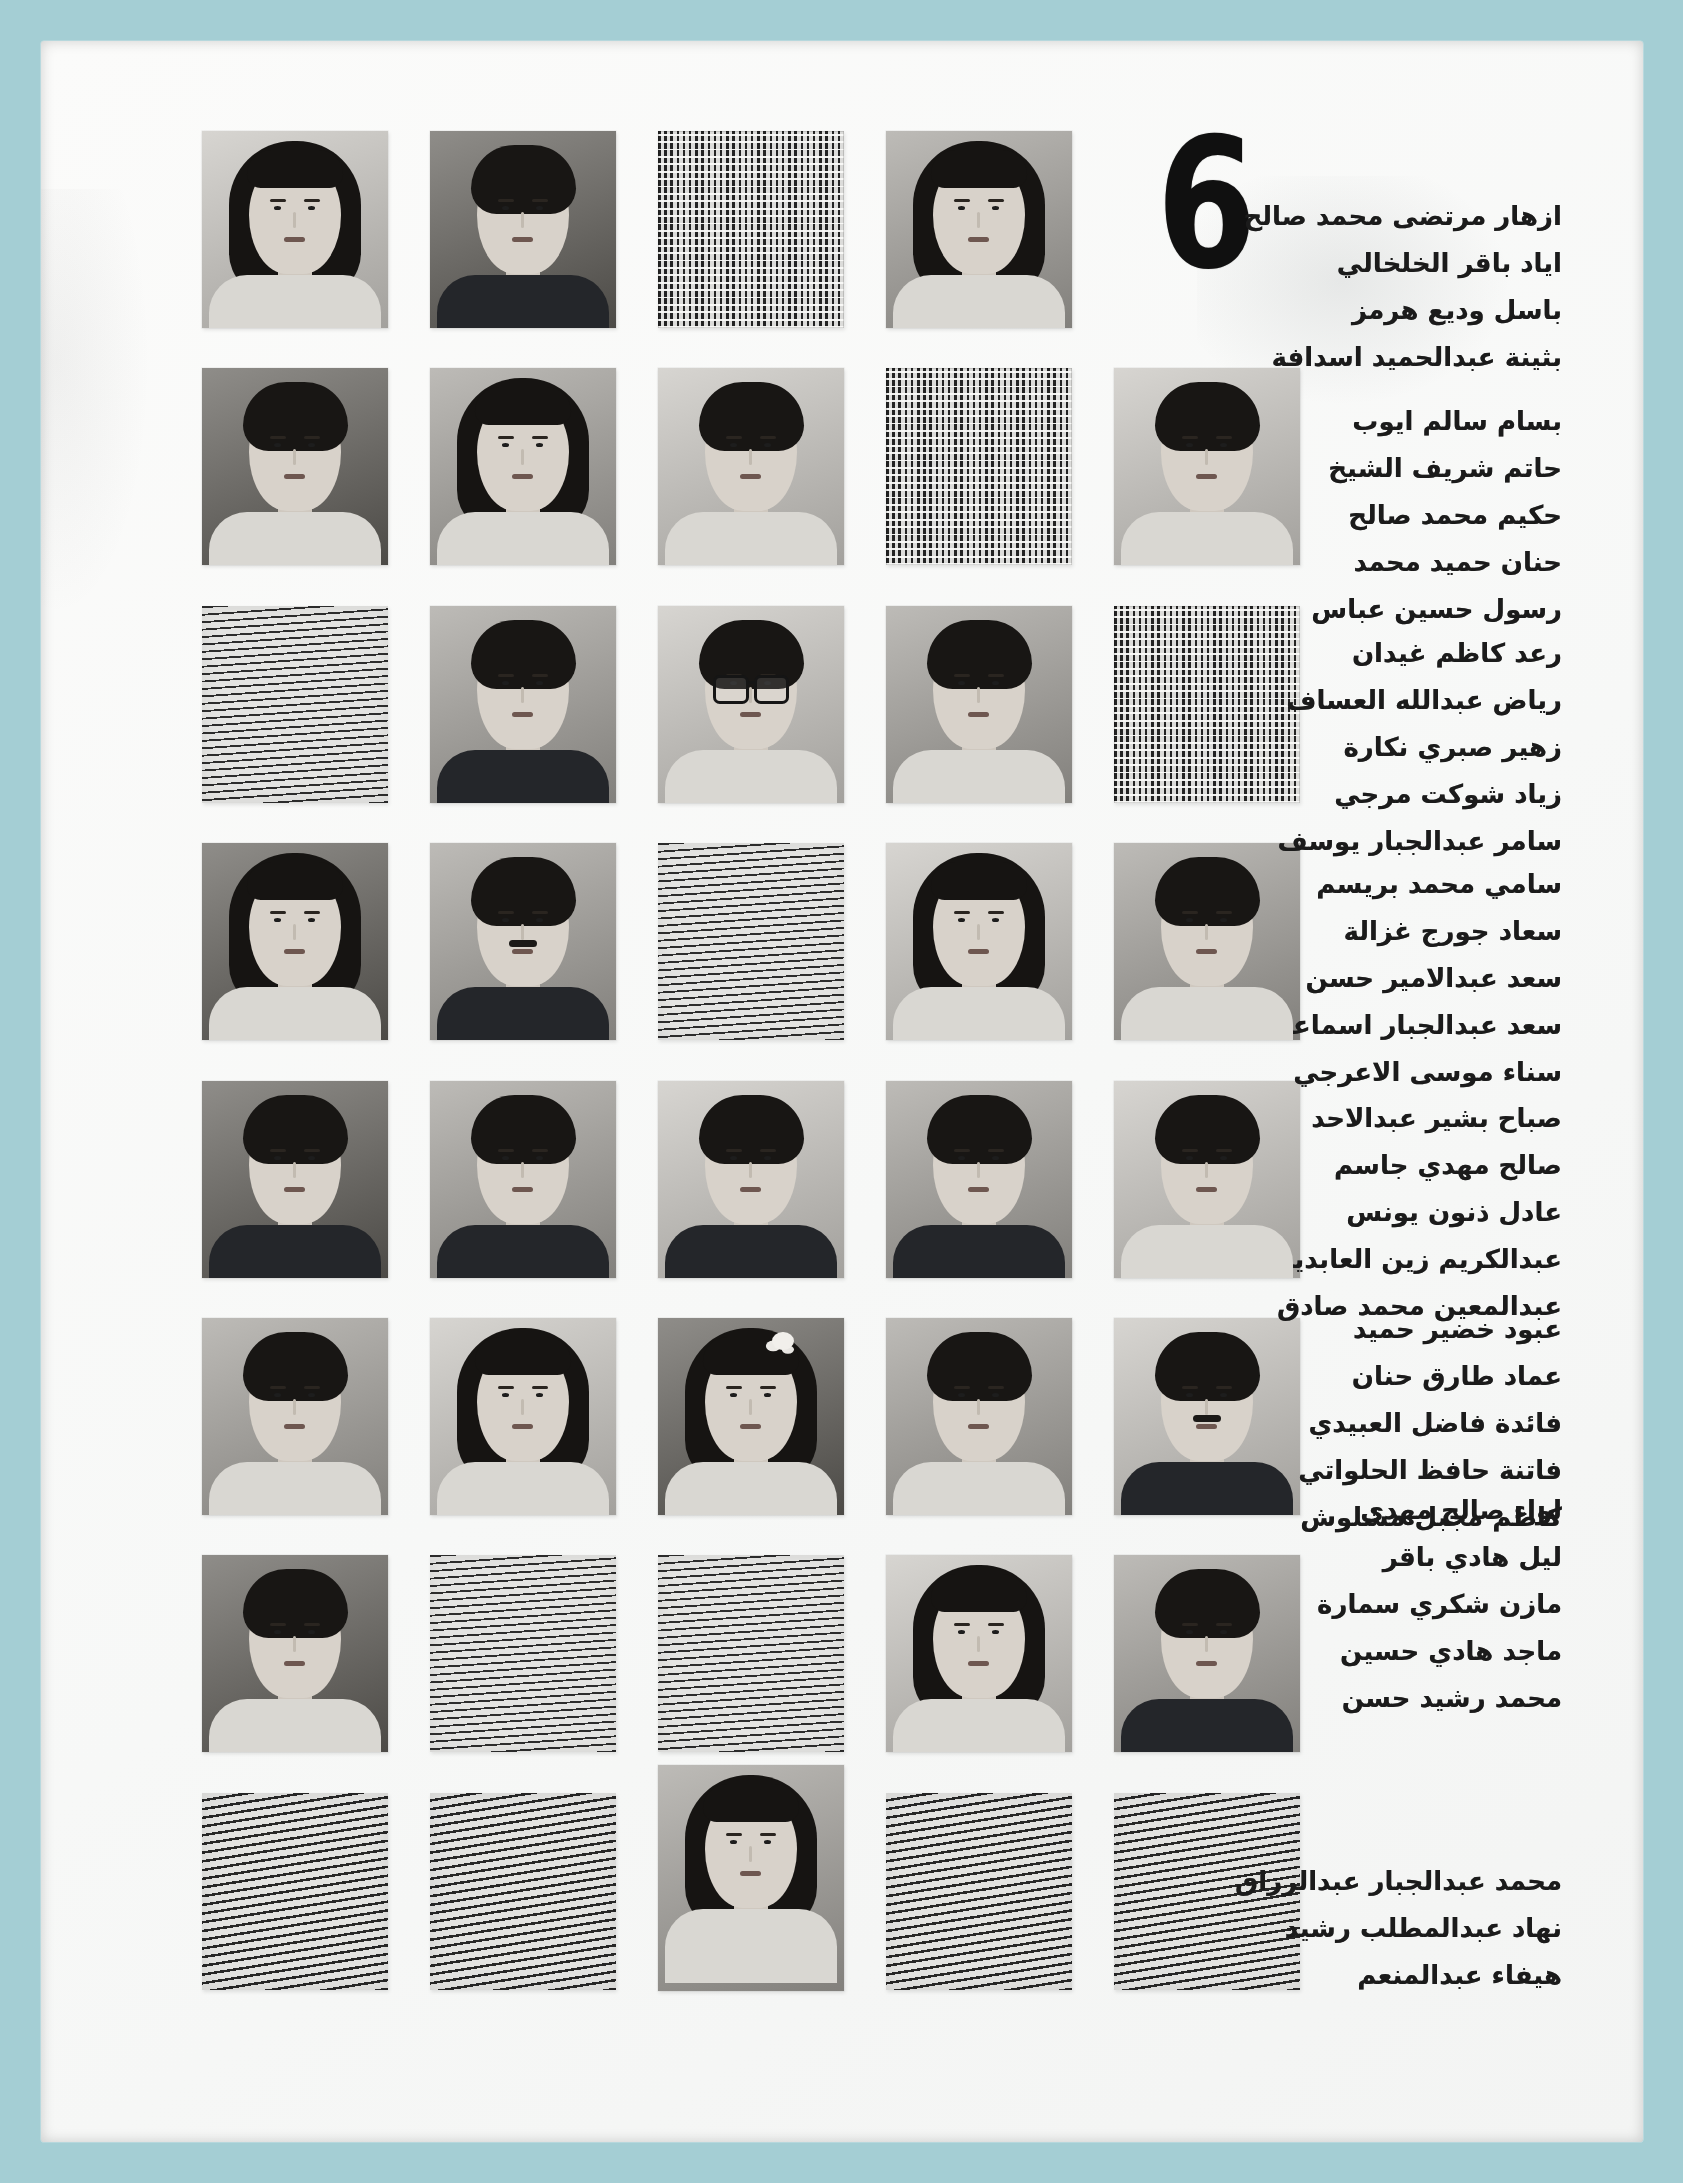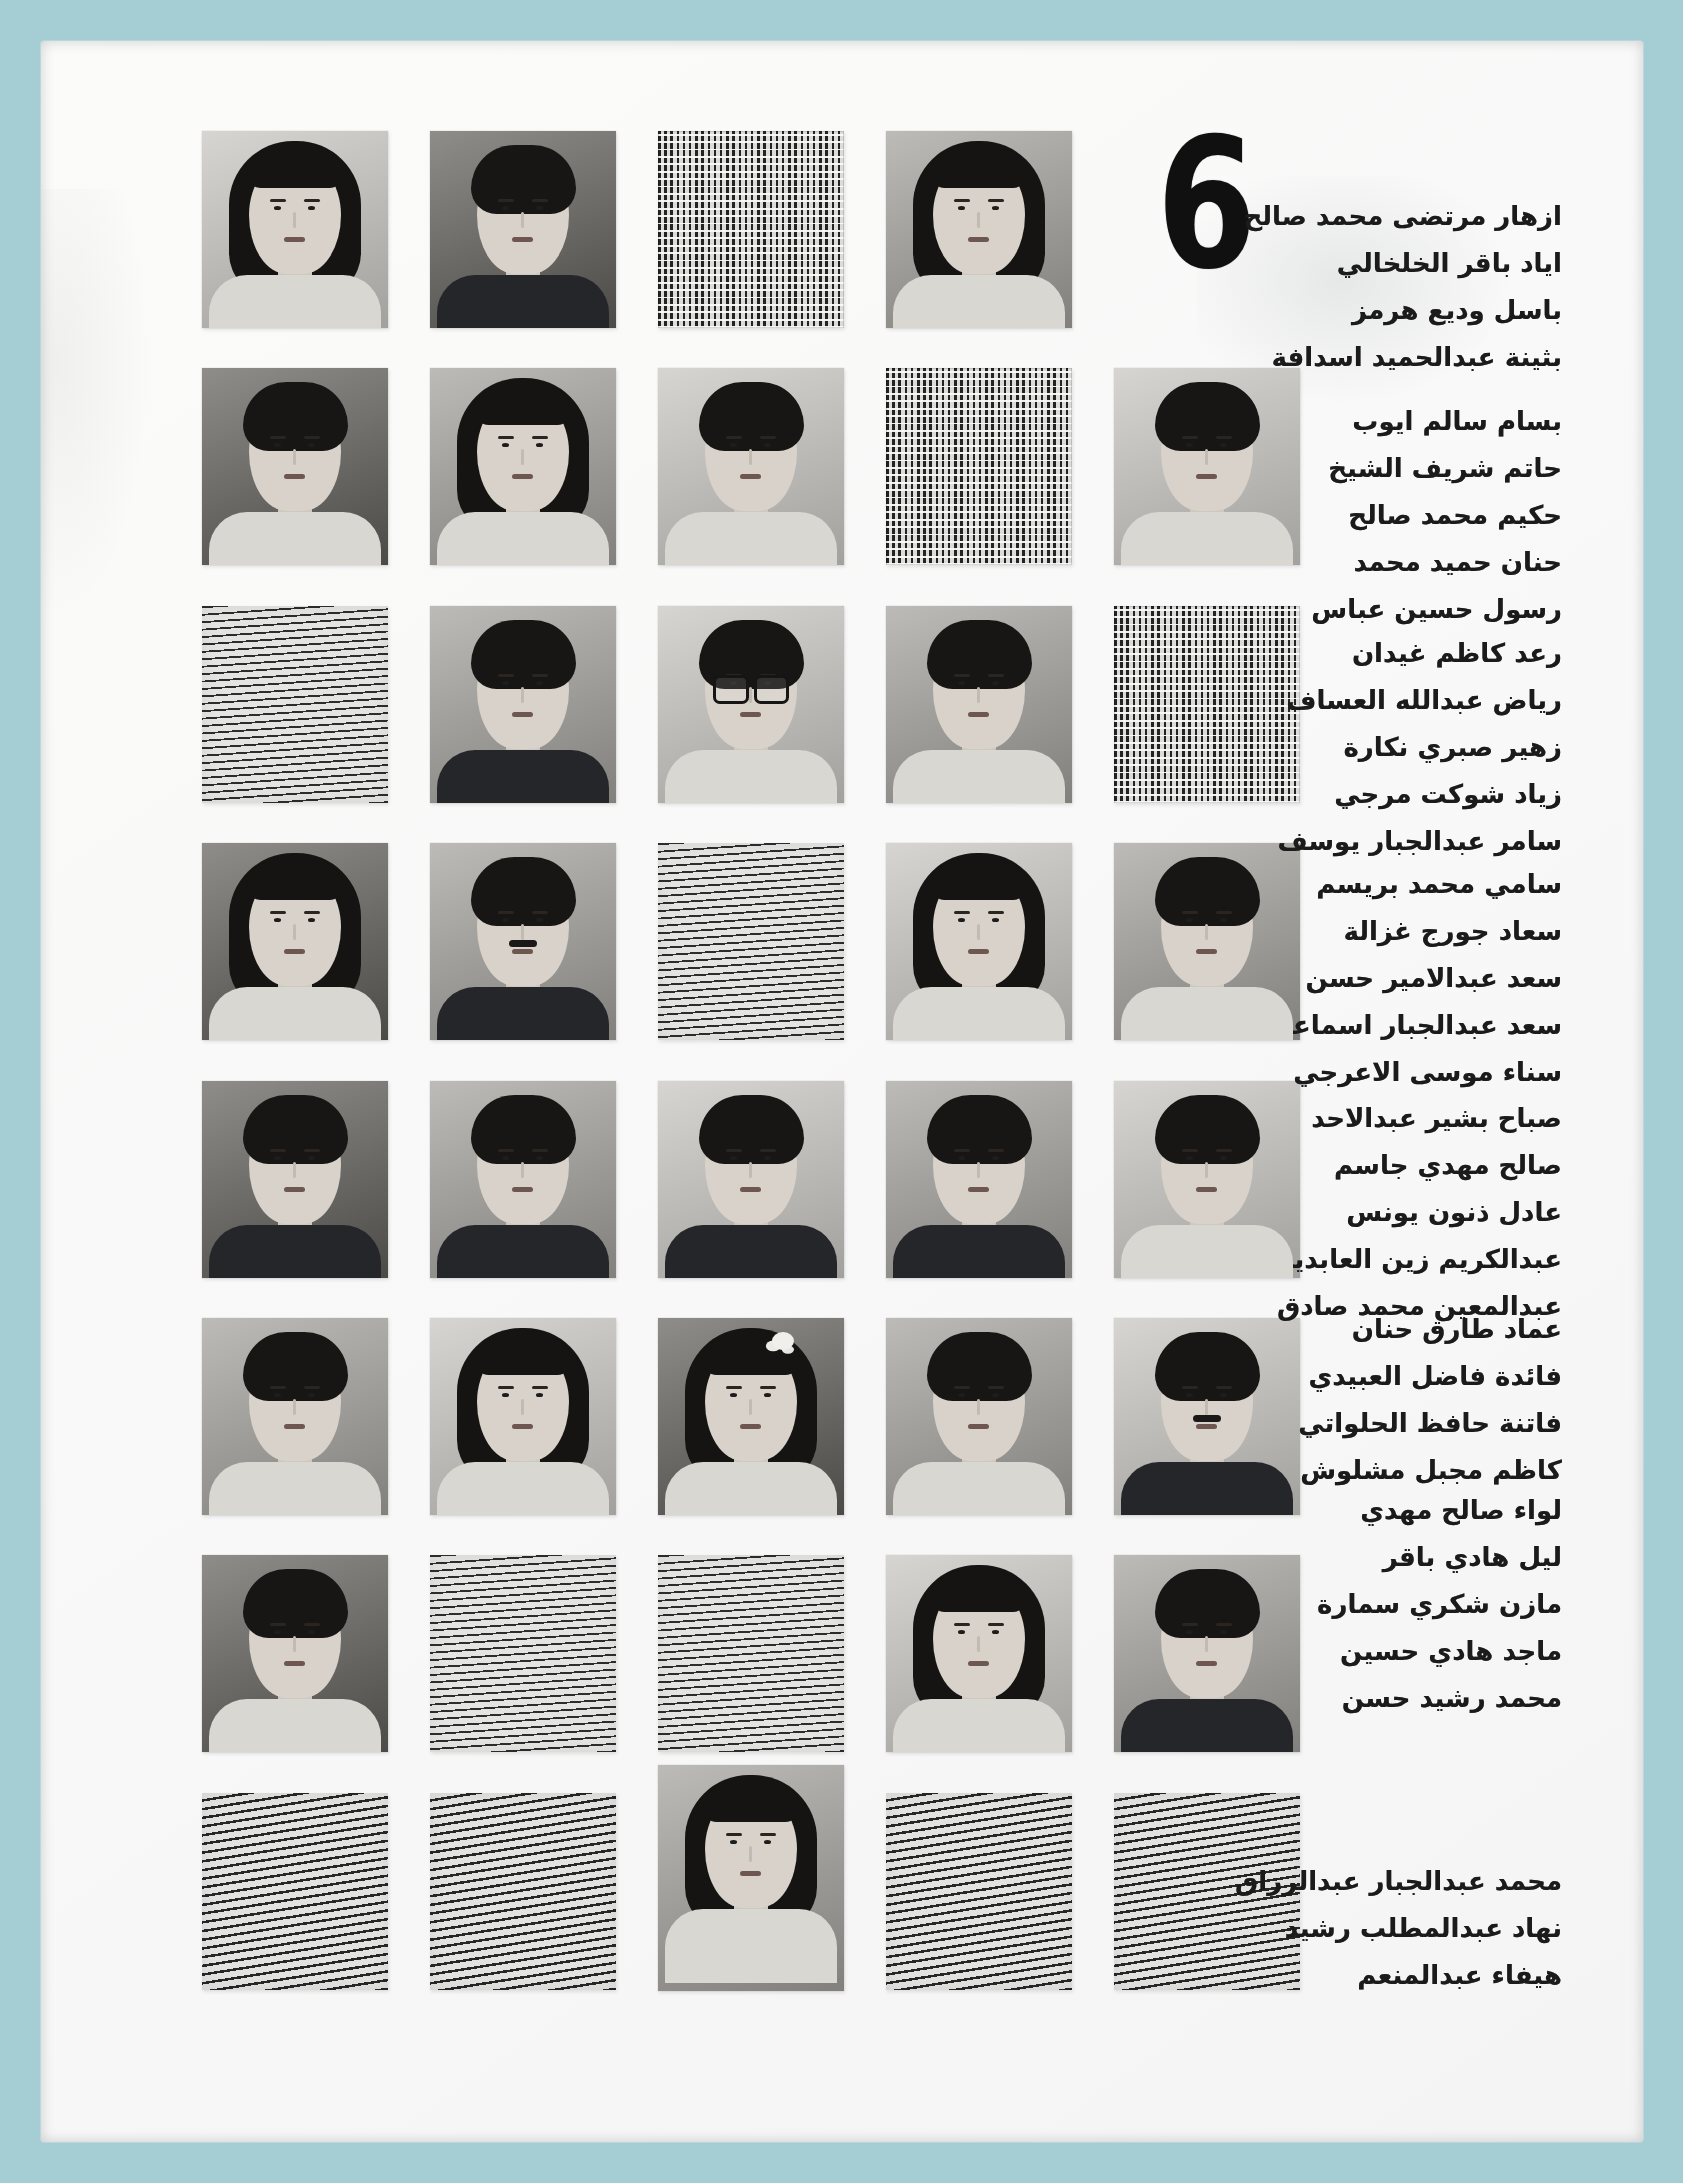--- a/index.html
+++ b/index.html
@@ -526,6 +526,7 @@
           <div class="nline">عبدالمعين محمد صادق</div>
         </div>
         <div class="names" style="top: 1265px;">
+          <div class="nline">عبود خضير حميد</div>
           <div class="nline">عماد طارق حنان</div>
           <div class="nline">فائدة فاضل العبيدي</div>
           <div class="nline">فاتنة حافظ الحلواتي</div>

